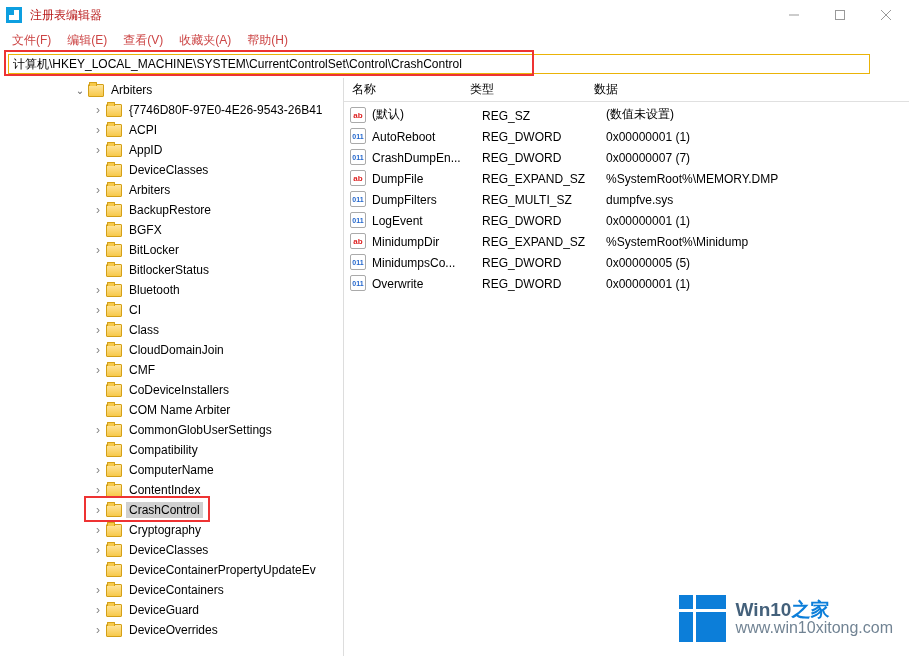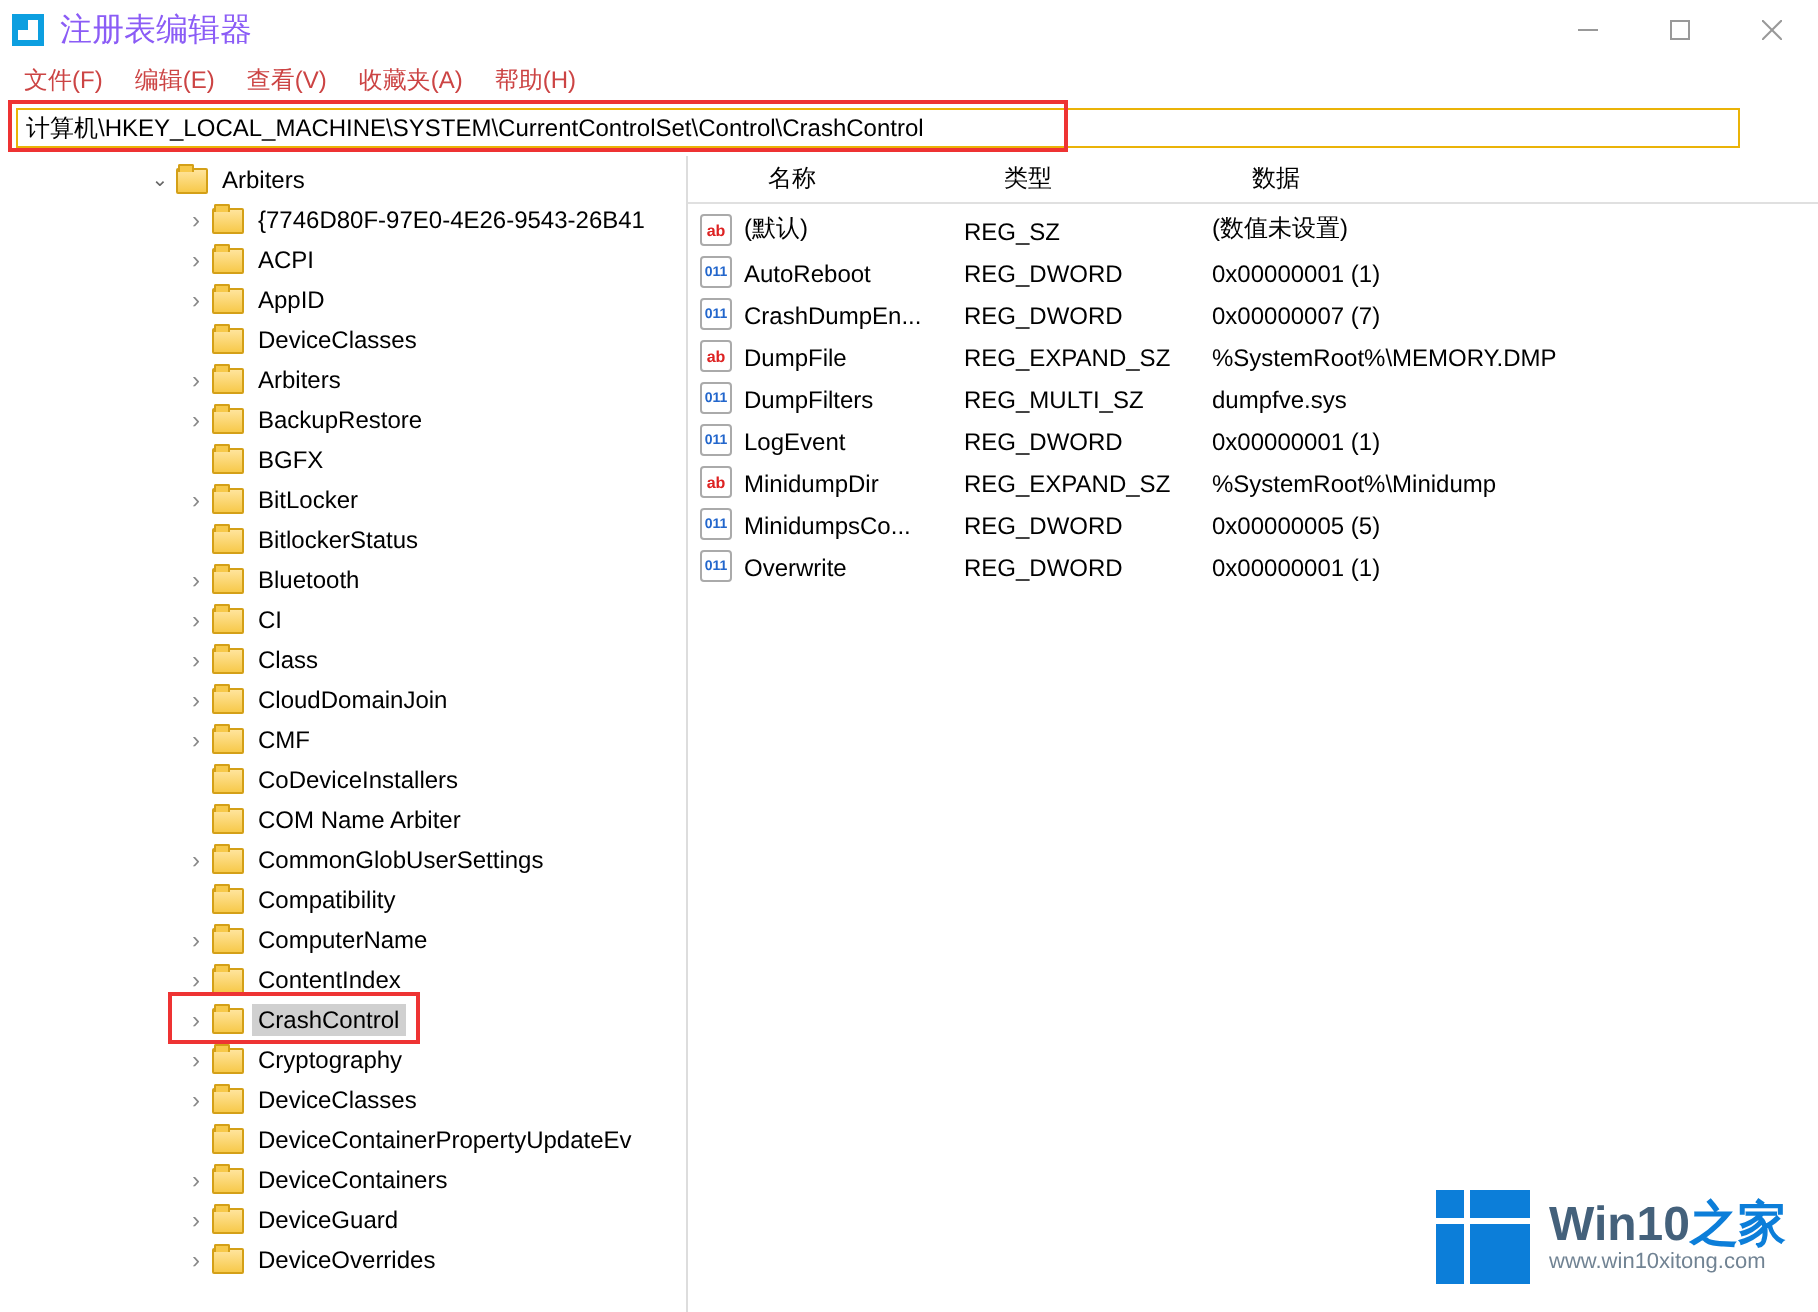--- a/index.html
+++ b/index.html
@@ -10,7 +10,7 @@
 .titlebar .app-icon { width:16px; height:16px; background:#0d9fe0; margin-right:8px; position:relative; }
 .titlebar .app-icon::after { content:''; position:absolute; inset:3px; background:#fff; }
 .titlebar .app-icon::before { content:''; position:absolute; left:3px; top:3px; width:5px; height:5px; background:#0d9fe0; z-index:1;}
-.titlebar .title { flex:1; font-size:16px; color:#8b5cf6; }
+.titlebar .title { flex:1; font-size:12px; color:#b91c1c; }
 .win-controls { display:flex; }
 .win-btn { width:46px; height:30px; display:flex; align-items:center; justify-content:center; color:#999; }
 .win-btn svg { width:10px; height:10px; stroke:#999; stroke-width:1; fill:none; }

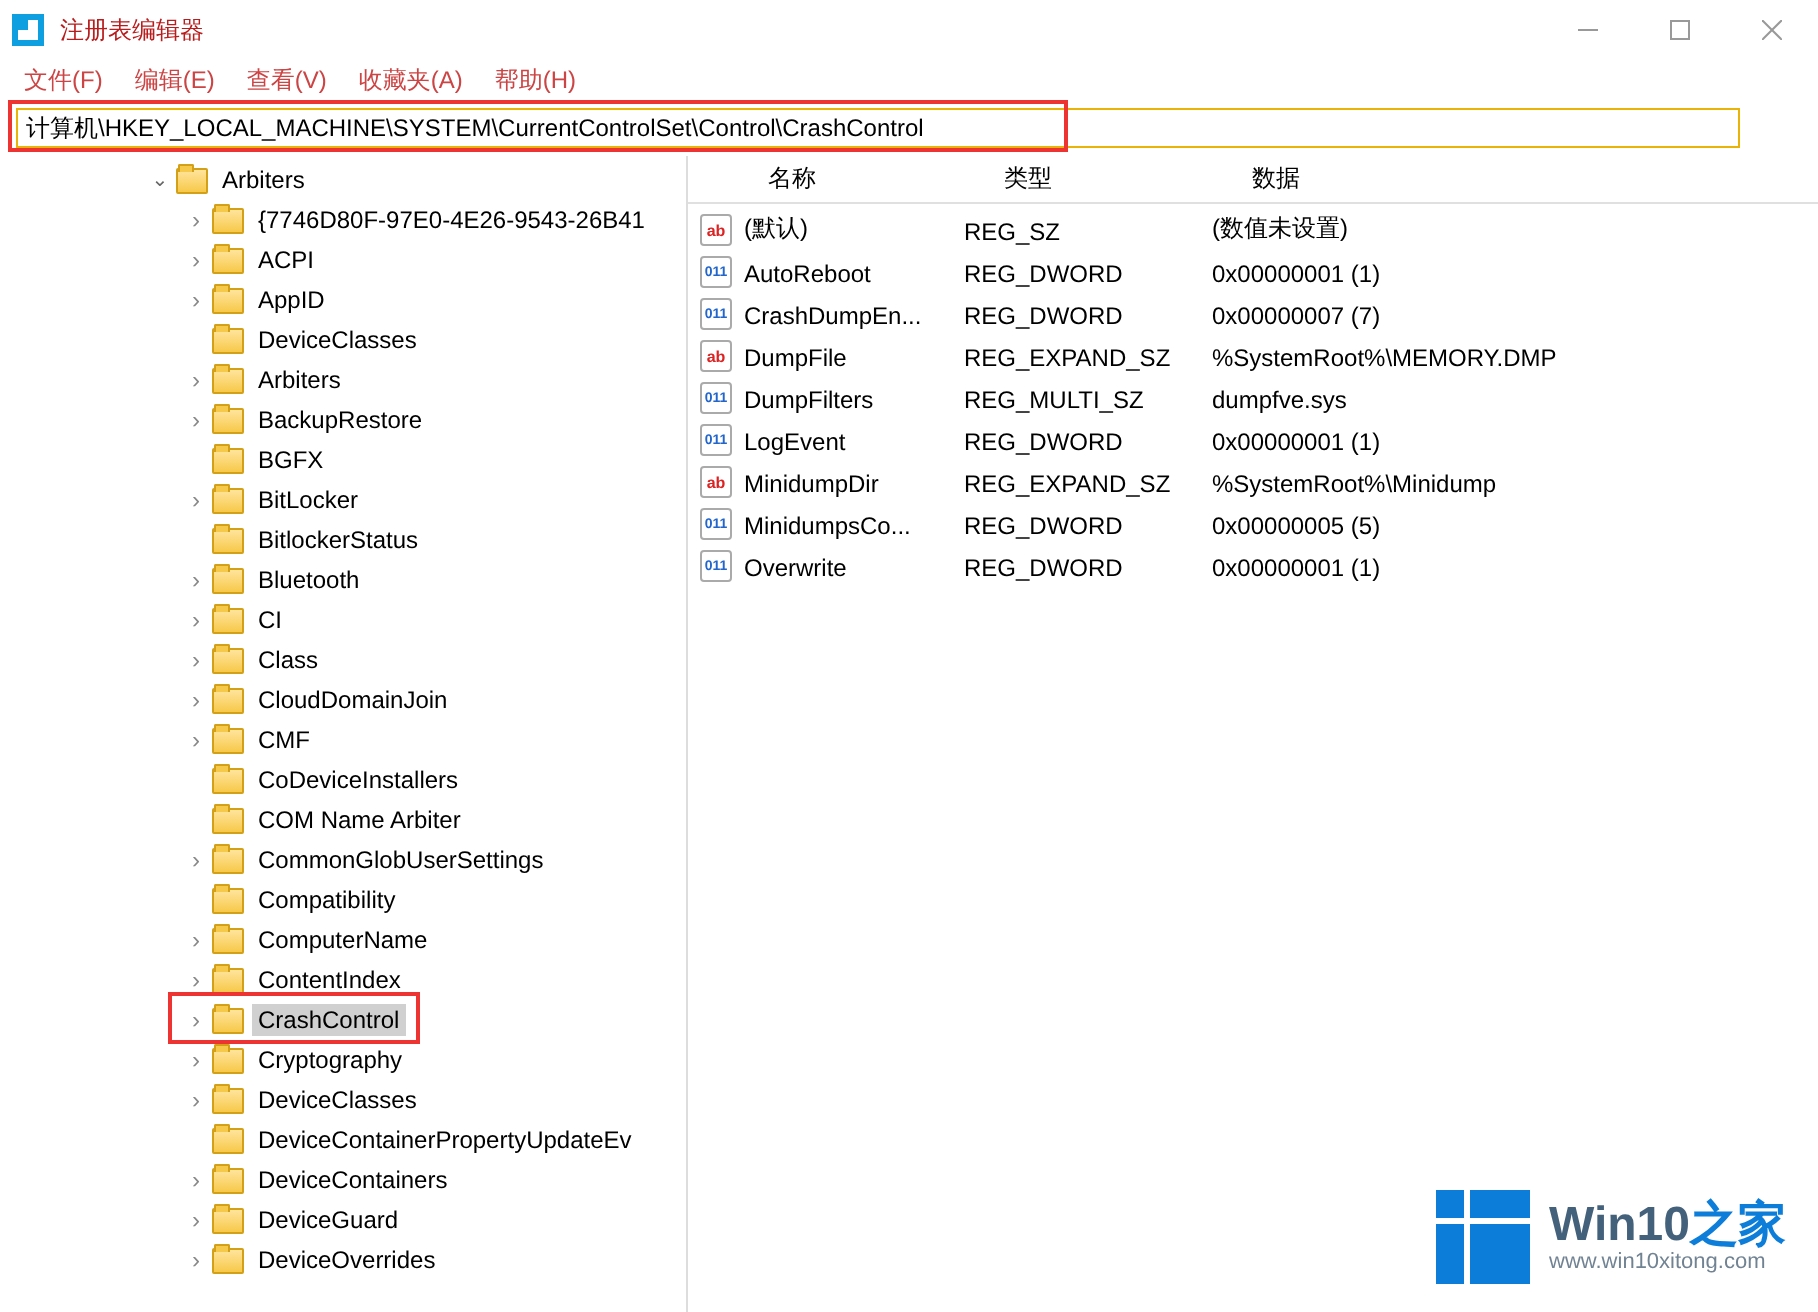--- a/index.html
+++ b/index.html
@@ -45,7 +45,7 @@
 
 .vals-header { height:24px; display:flex; align-items:center; border-bottom:1px solid #e0e0e0; color:#000; font-size:12px; }
 .vh { padding:0 8px; }
-.vh.name { width:118px;margin-left:32px; }
+.vh.name { width:118px; }
 .vh.type { width:124px; }
 .vh.data { flex:1; }
 .val-row { height:21px; display:flex; align-items:flex-end; padding-left:6px; font-size:12px; }

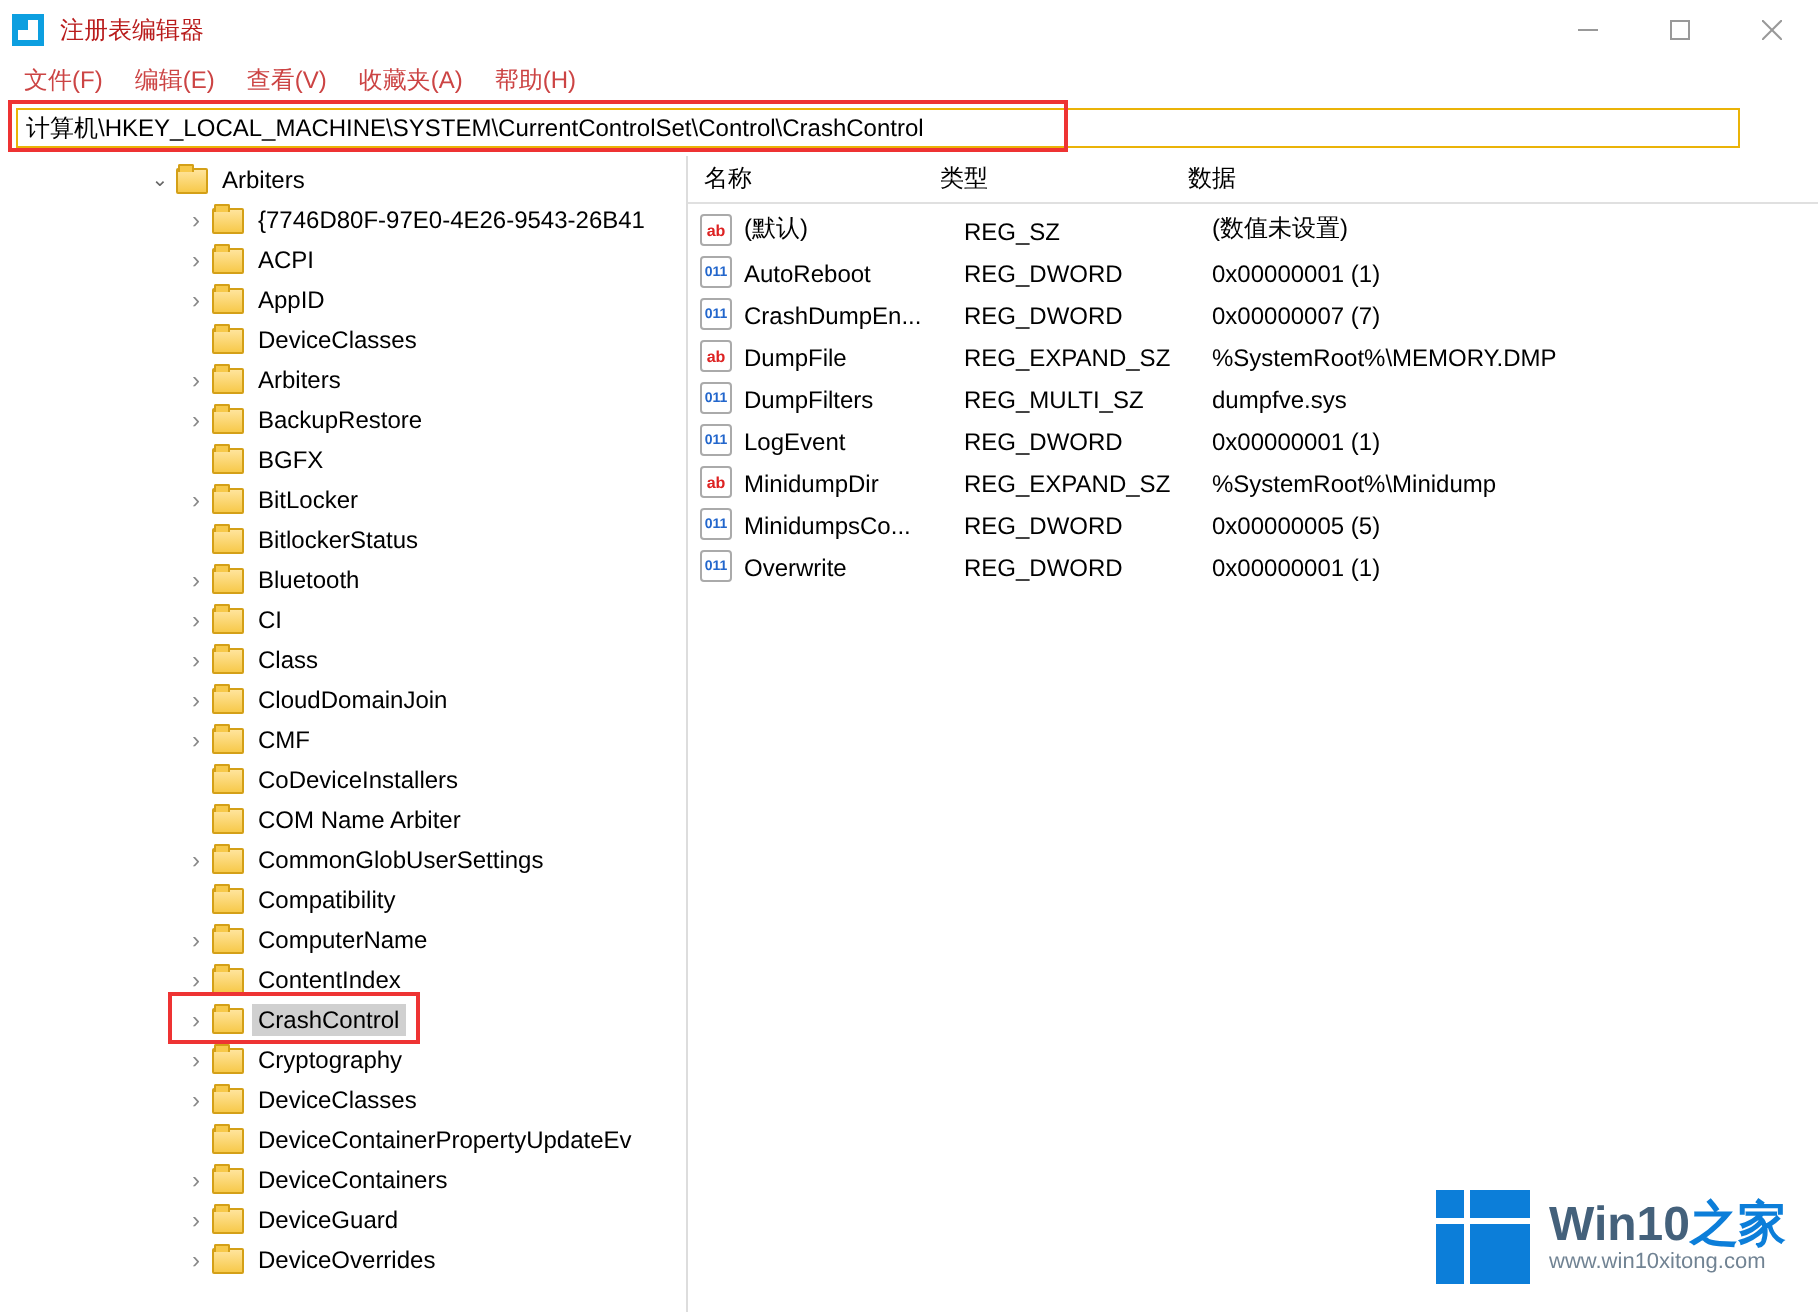--- a/index.html
+++ b/index.html
@@ -64,7 +64,7 @@
 .watermark .logo { display:grid; grid-template-columns:14px 30px; grid-template-rows:14px 30px; gap:3px; }
 .watermark .logo span { background:#0078d7; }
 .watermark .txt { color:#3b5974; }
-.watermark .txt .t1 { font-size:24px; font-weight:600; line-height:1; }
+.watermark .txt .t1 { font-size:19px; font-weight:600; line-height:1; }
 .watermark .txt .t1 b { color:#0078d7; font-weight:600; }
 .watermark .txt .t2 { font-size:11px; color:#6a7d8e; }
 </style>

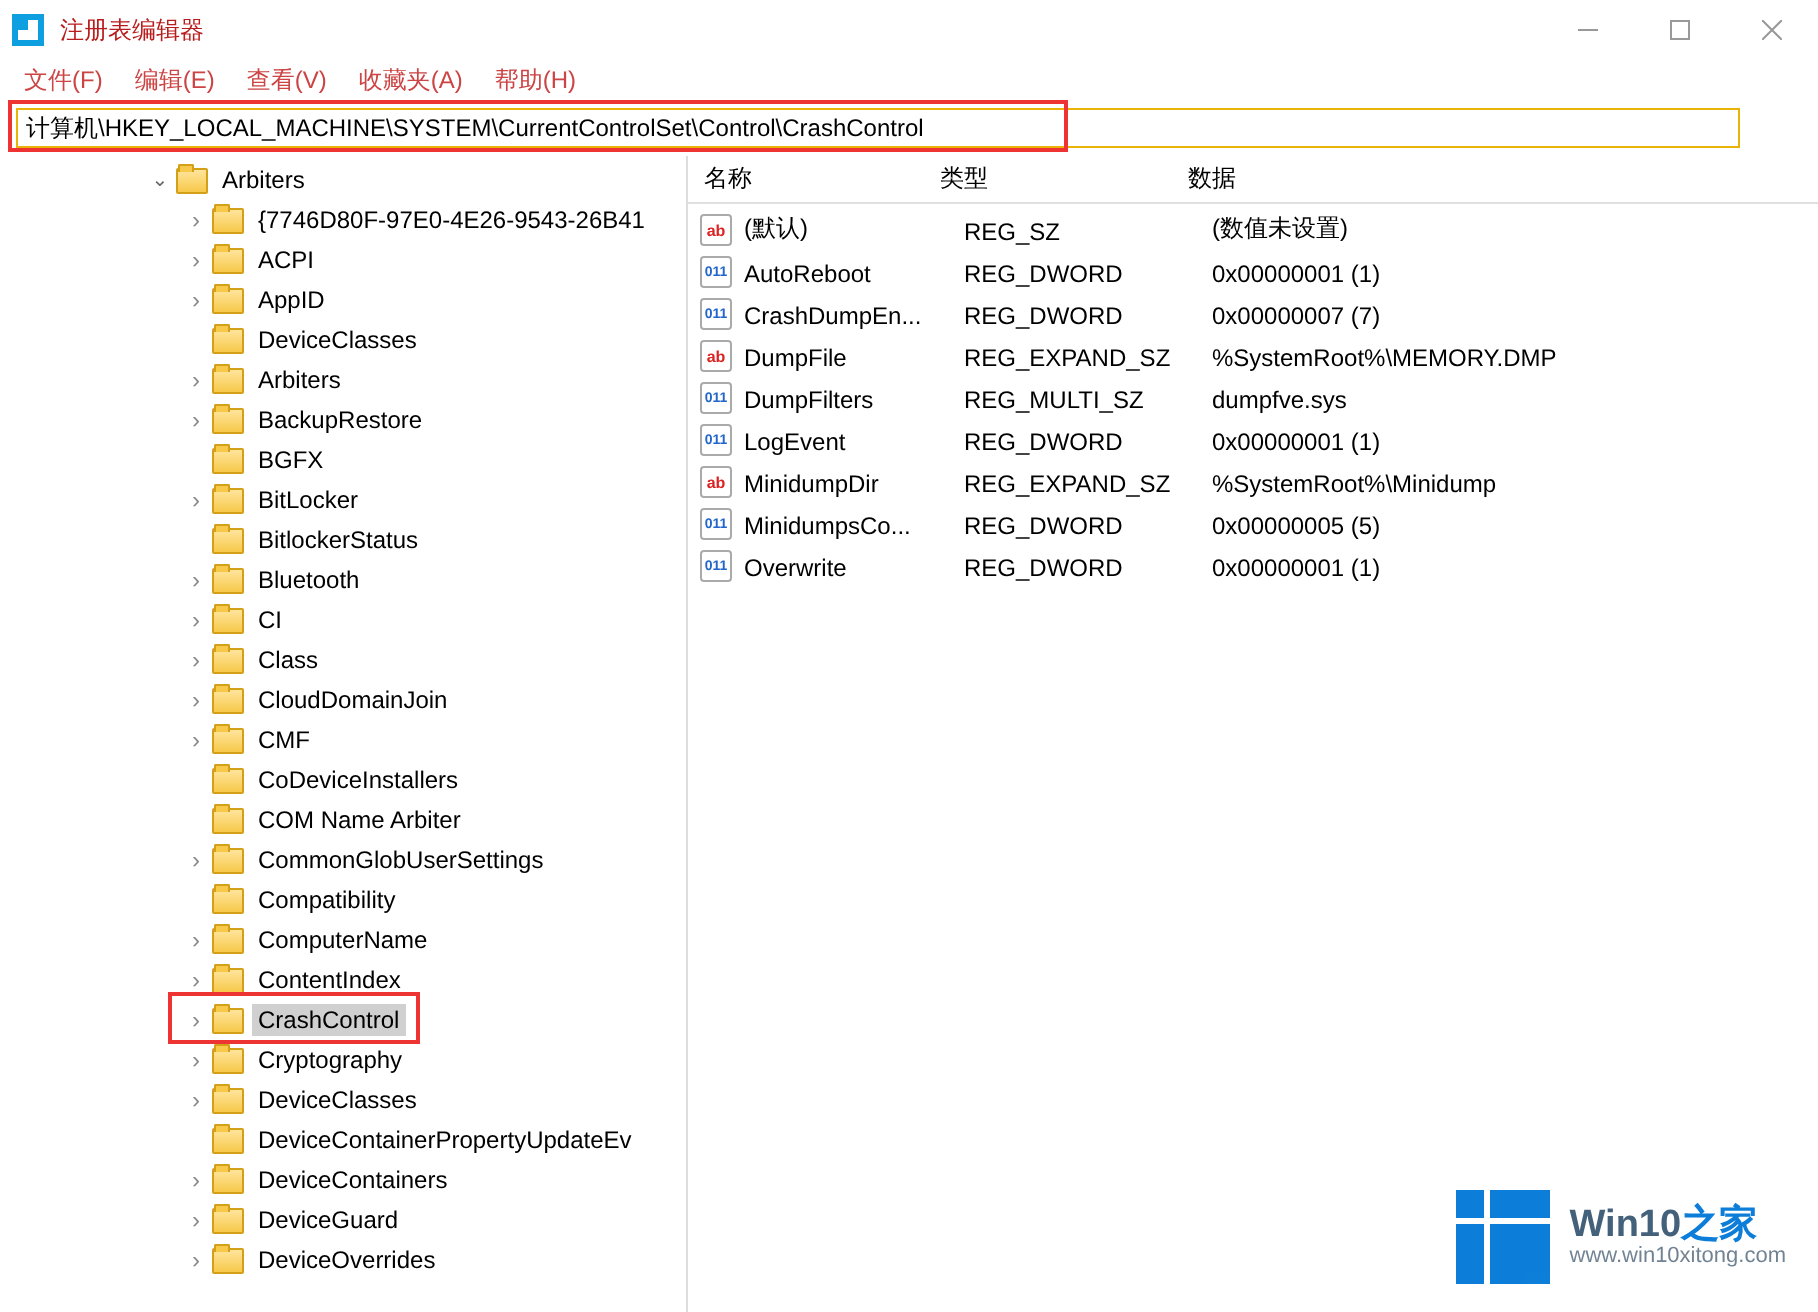--- a/index.html
+++ b/index.html
@@ -66,7 +66,7 @@
 .watermark .txt { color:#3b5974; }
 .watermark .txt .t1 { font-size:19px; font-weight:600; line-height:1; }
 .watermark .txt .t1 b { color:#0078d7; font-weight:600; }
-.watermark .txt .t2 { font-size:11px; color:#6a7d8e; }
+.watermark .txt .t2 { font-size:16px; color:#6a7d8e; }
 </style>
 </head>
 <body>

